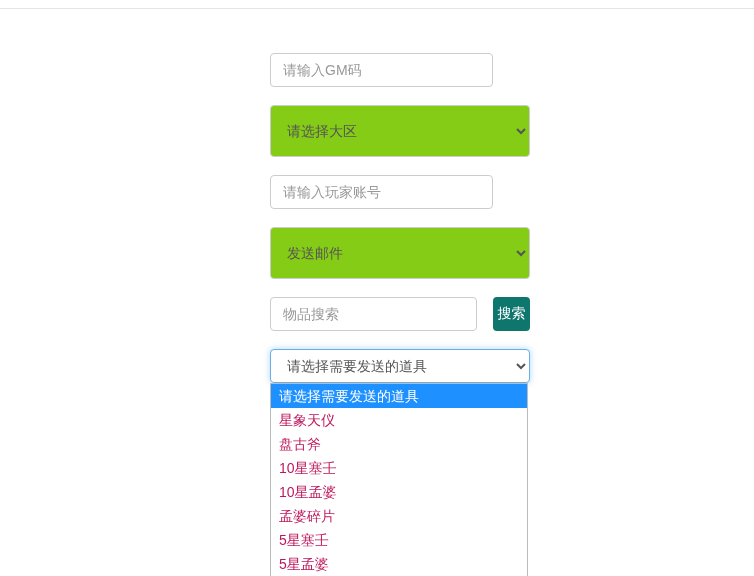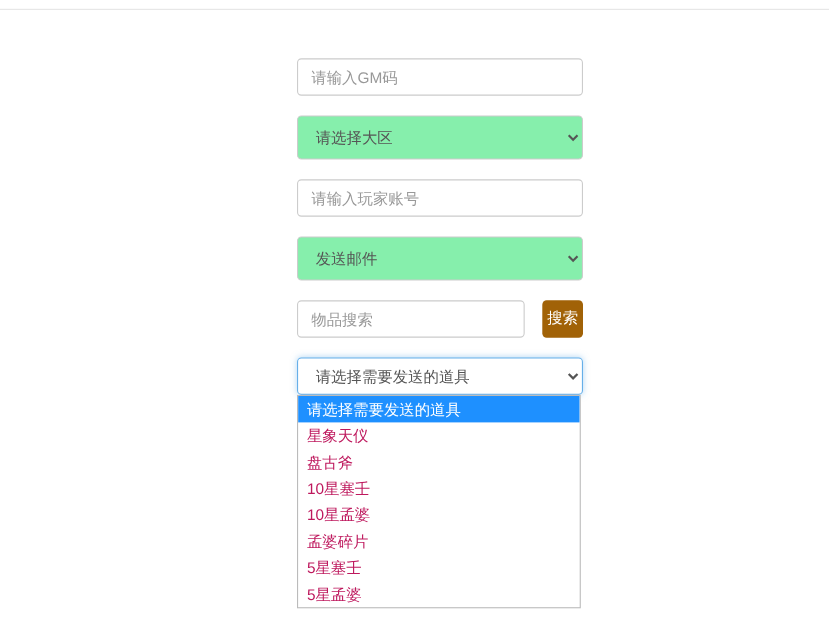--- a/index.html
+++ b/index.html
@@ -31,7 +31,7 @@
       gap: 8px;
     }
     .input-text {
-      width: 260px;
+      width: 223px;
       height: 34px;
       padding: 6px 12px;
       font-size: 14px;

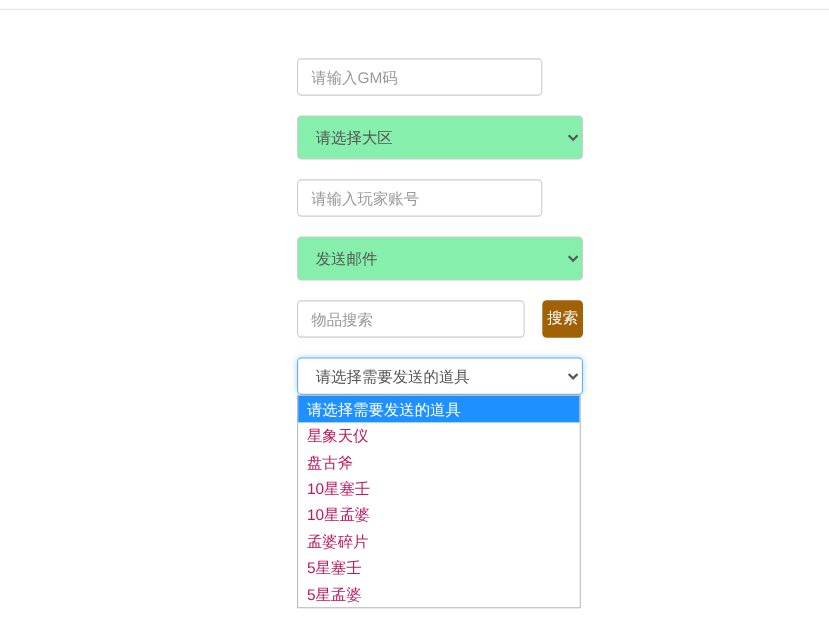--- a/index.html
+++ b/index.html
@@ -45,14 +45,14 @@
     }
     .select-field {
       width: 260px;
-      height: 40px;
+      height: 52px;
       padding: 6px 8px 6px 12px;
       font-size: 14px;
       color: #555;
       border: 1px solid #ccc;
       border-radius: 4px;
       outline: none;
-      background: #86efac;
+      background: #84cc16;
       cursor: pointer;
     }
     .search-row {

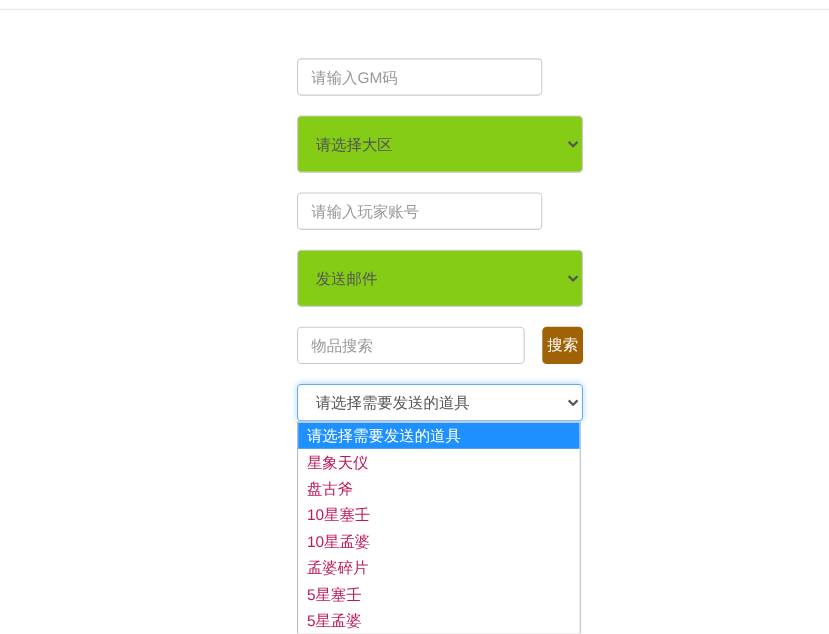--- a/index.html
+++ b/index.html
@@ -76,7 +76,7 @@
     .search-btn {
       width: 52px;
       height: 34px;
-      background: #a16207;
+      background: #0f766e;
       color: #fff;
       border: none;
       border-radius: 4px;

